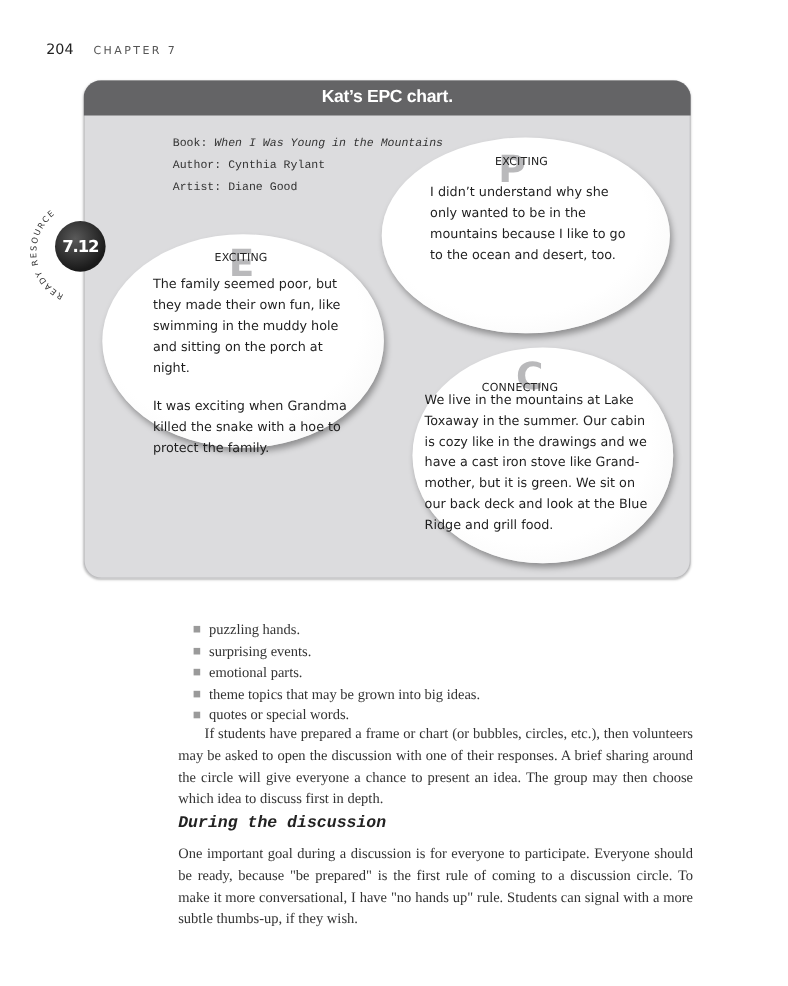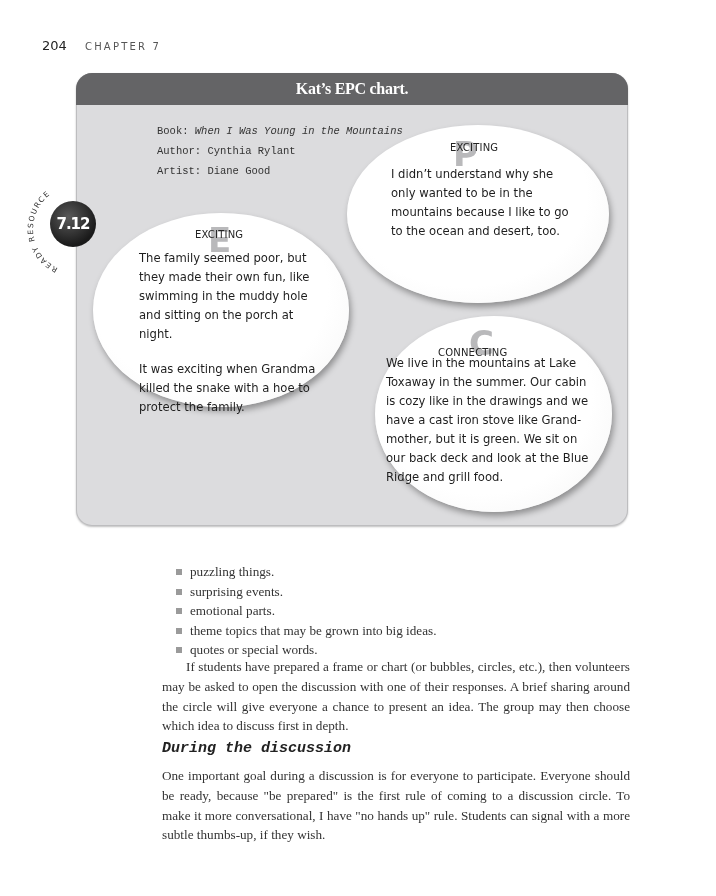--- a/index.html
+++ b/index.html
@@ -9,7 +9,7 @@
   .running-head .chap { font-size:10px; letter-spacing:2.2px; color:#555; }
 
   .card { position:absolute; left:76px; top:73px; width:552px; height:453px; background:#dcdcde; border-radius:16px; box-shadow: inset 0 0 0 1px #bdbdbf, 0 1px 2px rgba(0,0,0,0.25); overflow:hidden; }
-  .card-header { height:32px; background:#646466; color:#fff; text-align:center; font-family:Liberation Serif, serif; font-weight:bold; font-size:16px; line-height:32px; letter-spacing:-0.3px; }
+  .card-header { height:32px; background:#646466; color:#fff; text-align:center; font-family:Liberation Sans, sans-serif; font-weight:bold; font-size:16px; line-height:32px; letter-spacing:-0.3px; }
   .meta { position:absolute; left:37px; top:48px; font-family:Liberation Mono, monospace; font-size:10.5px; color:#333; line-height:20px;margin-left:44px; }
   .meta i { font-style:italic; }
 

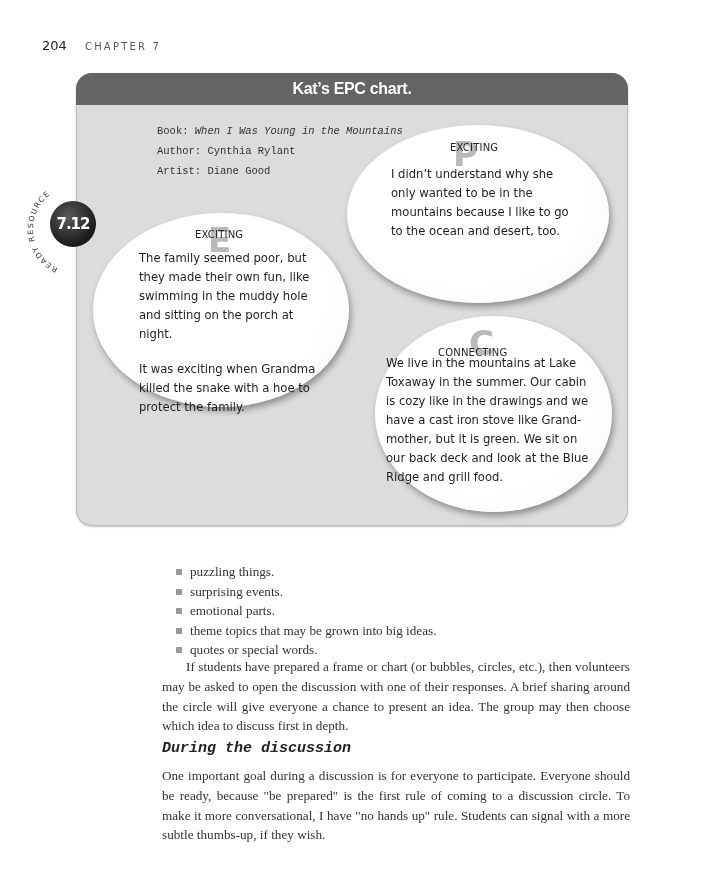--- a/index.html
+++ b/index.html
@@ -90,7 +90,7 @@
 </div>
 
 <ul class="bullets">
-  <li>puzzling things.</li>
+  <li>puzzling hands.</li>
   <li>surprising events.</li>
   <li>emotional parts.</li>
   <li>theme topics that may be grown into big ideas.</li>

